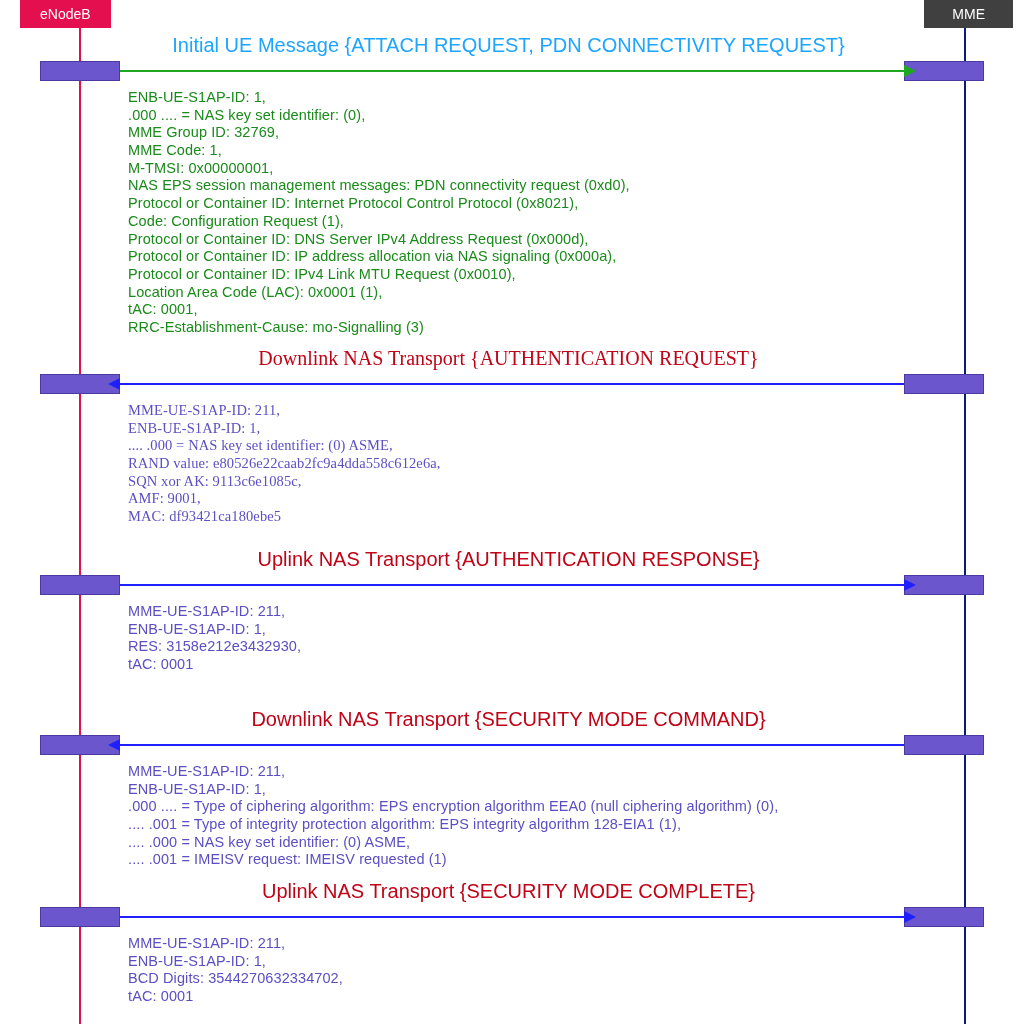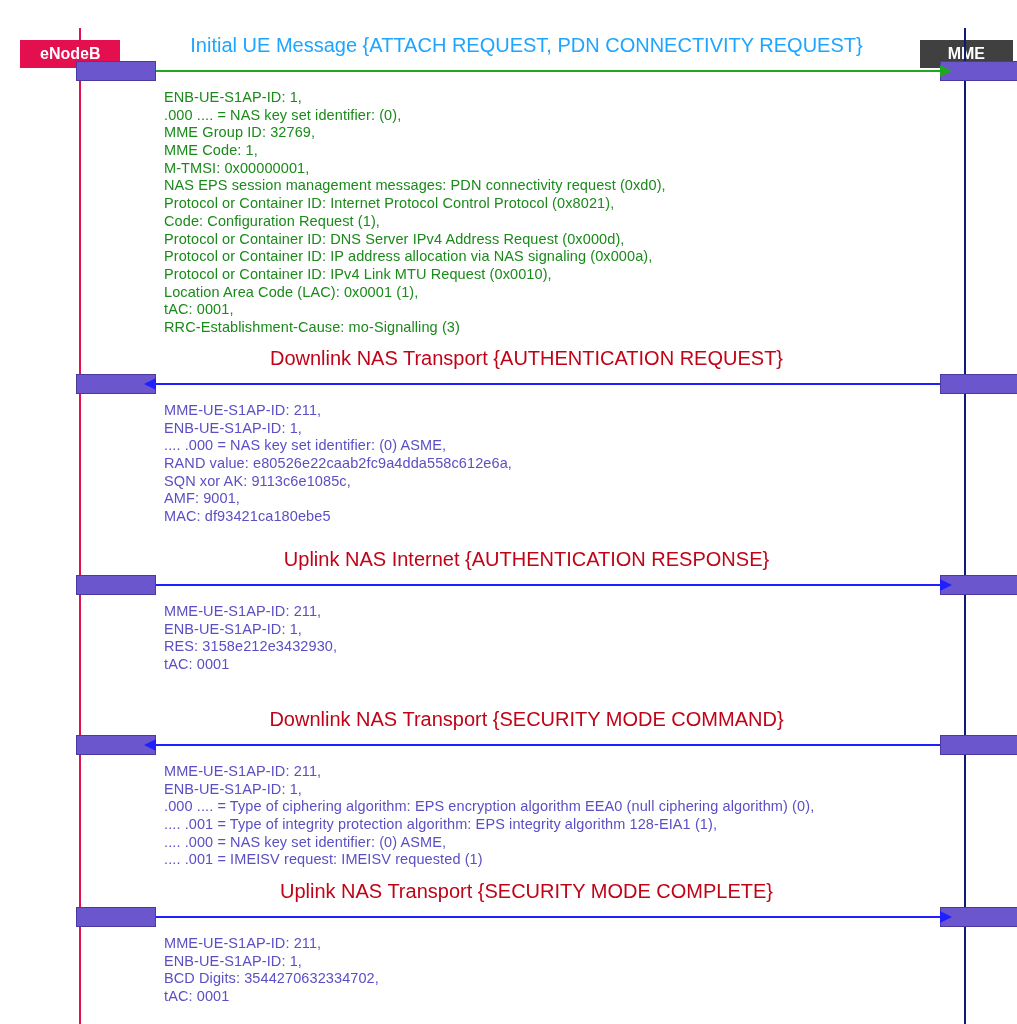--- a/index.html
+++ b/index.html
@@ -16,11 +16,10 @@
     top: 0;
     height: 28px;
     color: #fff;
-    font-size: 16px;
+    font-size: 14px;
     line-height: 28px;
     padding: 0 20px;
-    font-weight: 700;
-    margin-top: 40px;
+    font-weight: 400;
   }
   .p-enodeb {
     left: 20px;

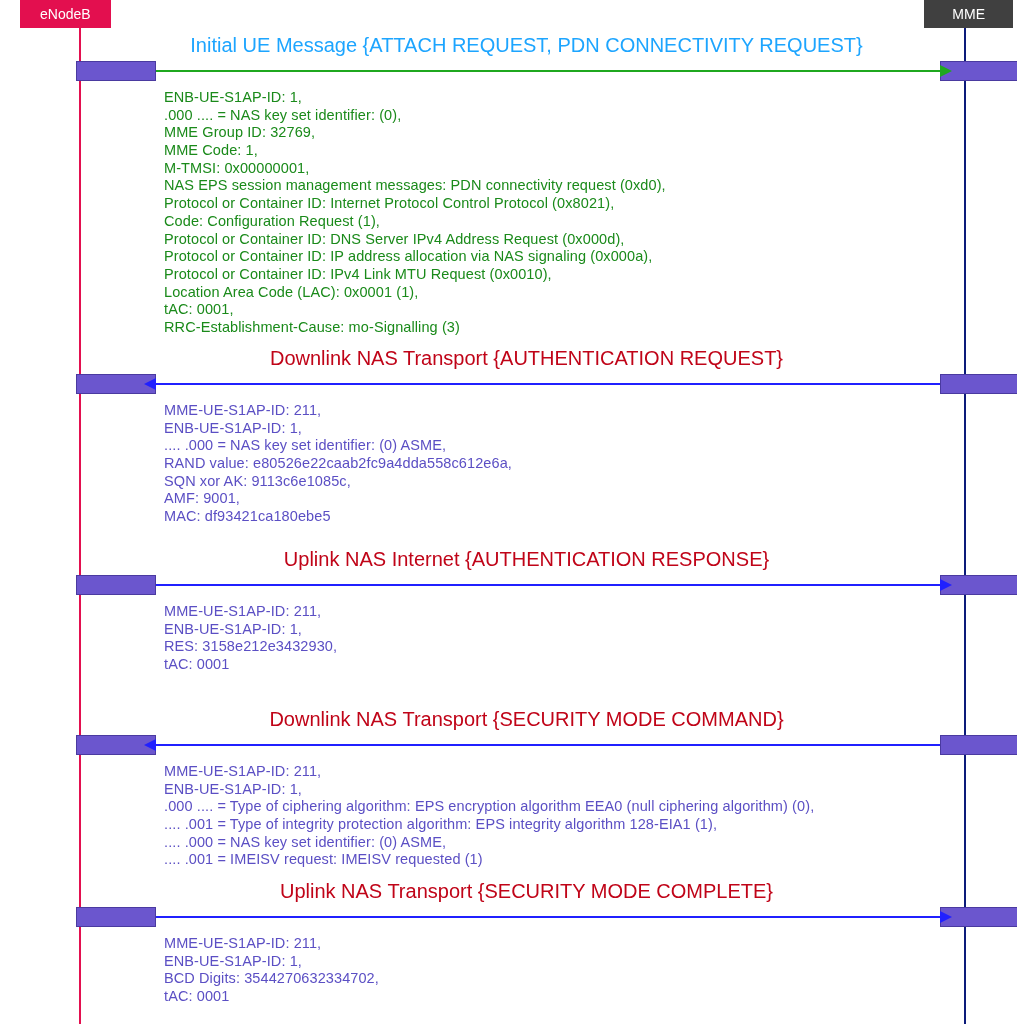--- a/index.html
+++ b/index.html
@@ -43,7 +43,6 @@
     position: absolute;
     left: 0;
     width: 1017px;
-    padding-left: 36px;
   }
 
   .msg-title {

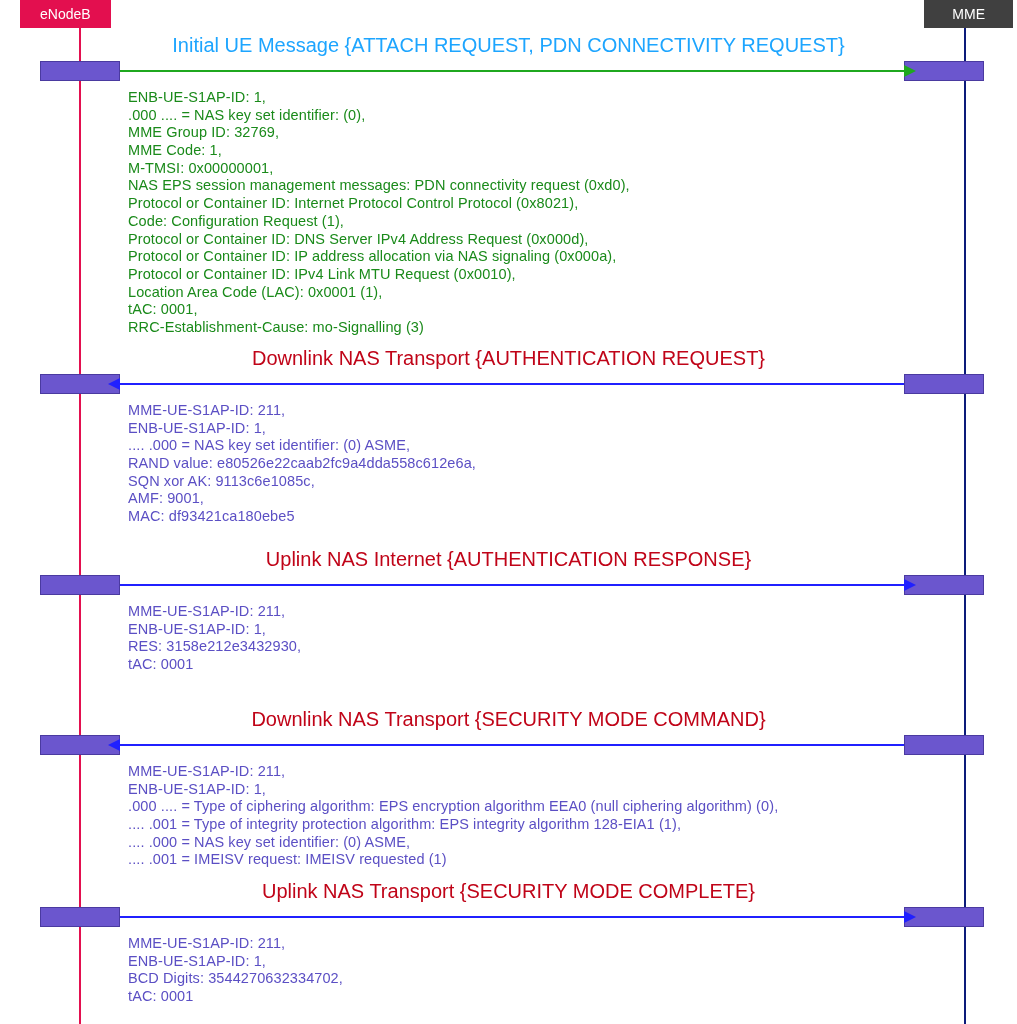--- a/index.html
+++ b/index.html
@@ -129,7 +129,7 @@
 RRC-Establishment-Cause: mo-Signalling (3)</div>
 </div>
 
-<div class="section" style="top:347px;">
+<div class="section" style="top:347px;font-family:Liberation Serif, serif;">
   <div class="msg-title red">Downlink NAS Transport {AUTHENTICATION REQUEST}</div>
   <div style="position:relative; height:22px;">
     <div class="activation act-left"></div>

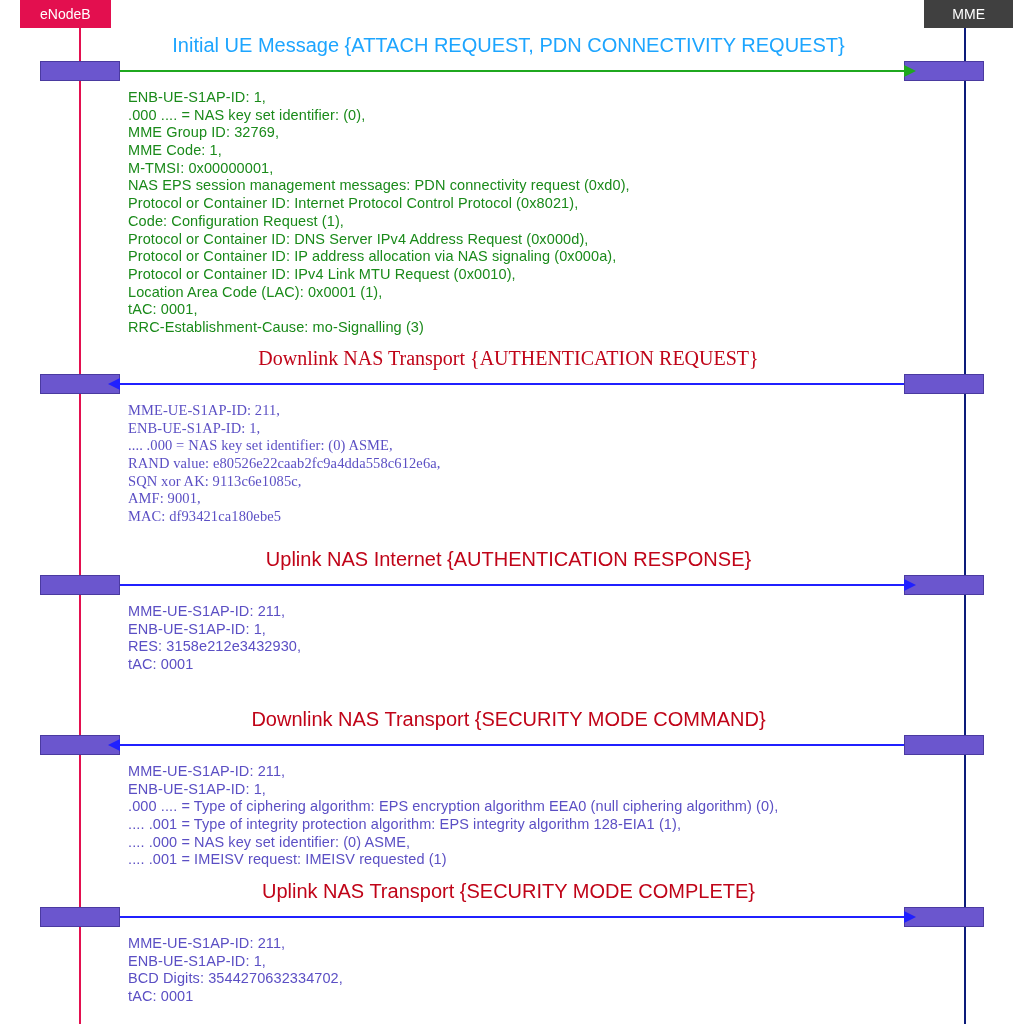--- a/index.html
+++ b/index.html
@@ -147,7 +147,7 @@
 </div>
 
 <div class="section" style="top:548px;">
-  <div class="msg-title red">Uplink NAS Internet {AUTHENTICATION RESPONSE}</div>
+  <div class="msg-title red">Uplink NAS Transport {AUTHENTICATION RESPONSE}</div>
   <div style="position:relative; height:22px;">
     <div class="activation act-left"></div>
     <div class="activation act-right"></div>

